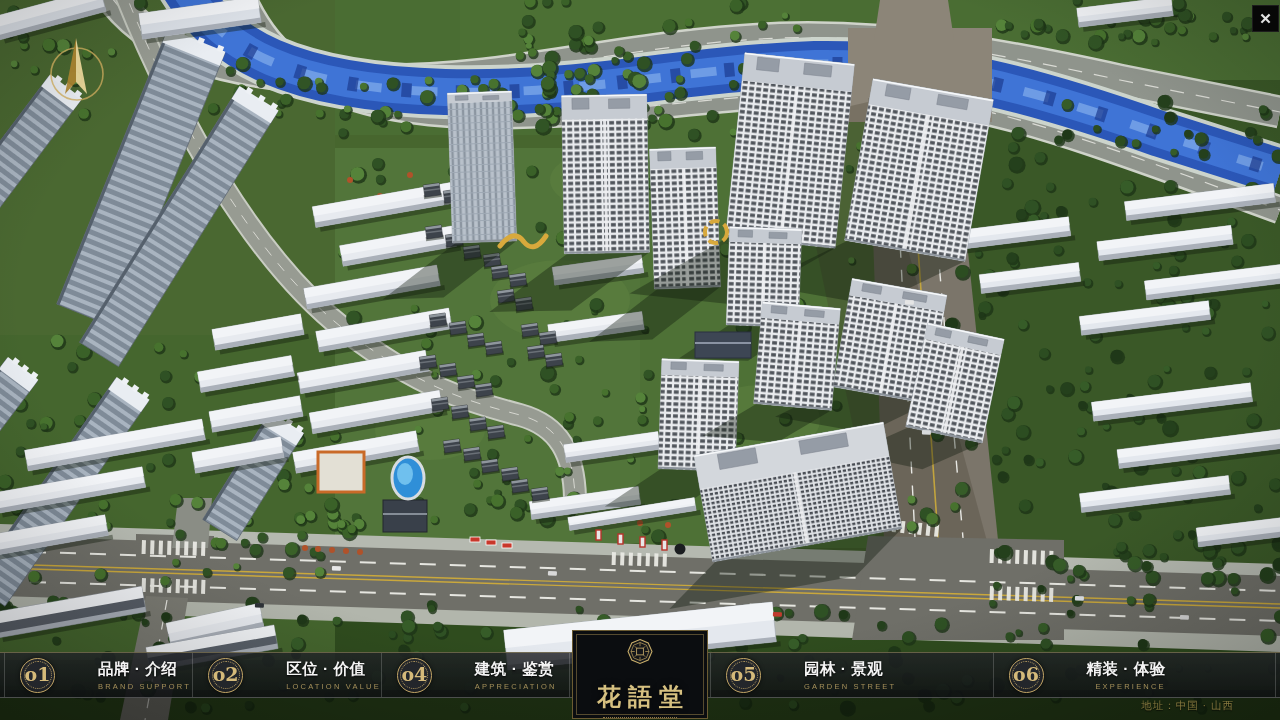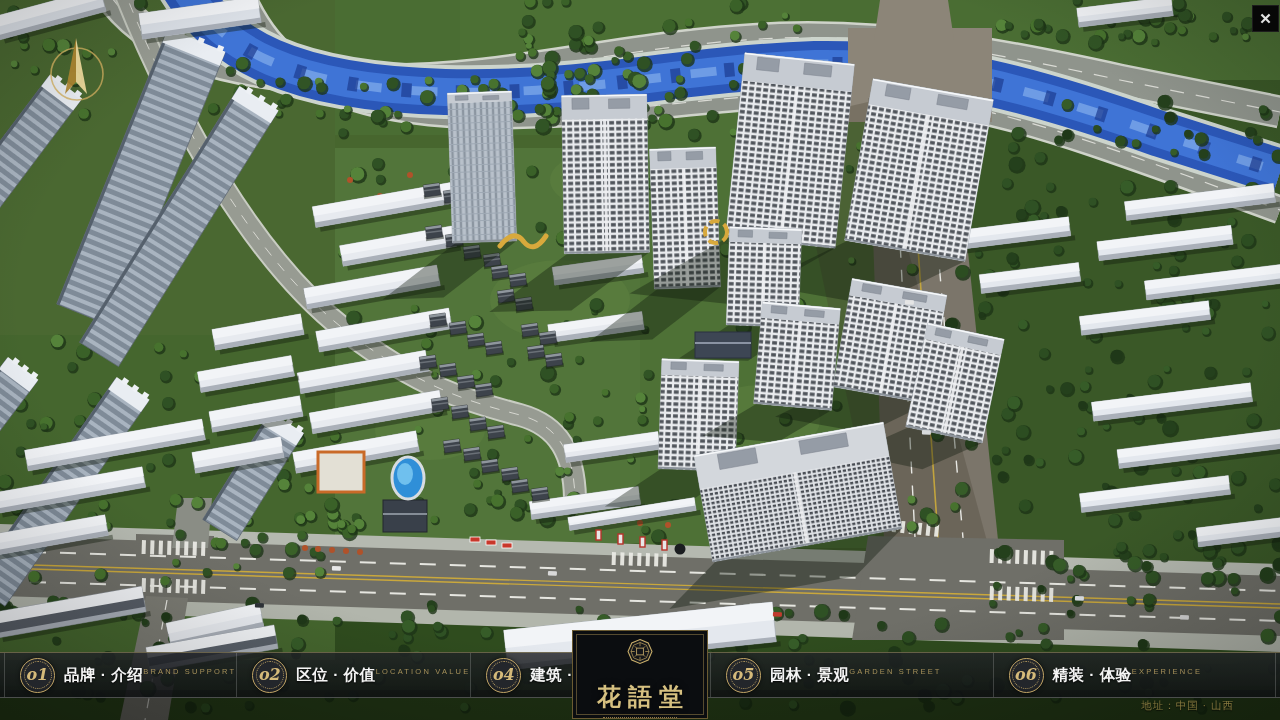--- a/index.html
+++ b/index.html
@@ -30,8 +30,8 @@
     border:1.5px solid #c2a566;background:radial-gradient(circle at 50% 45%,#23262b 55%,#101215 100%);
     display:flex;align-items:center;justify-content:center;box-shadow:0 0 4px rgba(0,0,0,.6);}
   .num-badge::before{content:"";position:absolute;inset:2.5px;border:1px dotted rgba(205,175,105,.85);border-radius:50%;}
-  .num-badge span{font-family:"DejaVu Serif",serif;font-style:italic;font-weight:bold;
-    font-size:16px;color:#d5ba7a;transform:translateY(-1px);}
+  .num-badge span{font-family:"DejaVu Serif",serif;font-weight:bold;
+    font-size:19px;color:#d5ba7a;transform:translateY(-1px);}
   .nav-texts{display:flex;flex-direction:row;justify-content:center;}
   .nav-zh{font-size:15.5px;font-weight:bold;color:#f4f4f4;letter-spacing:.5px;white-space:nowrap;
     text-shadow:0 1px 2px rgba(0,0,0,.9);}

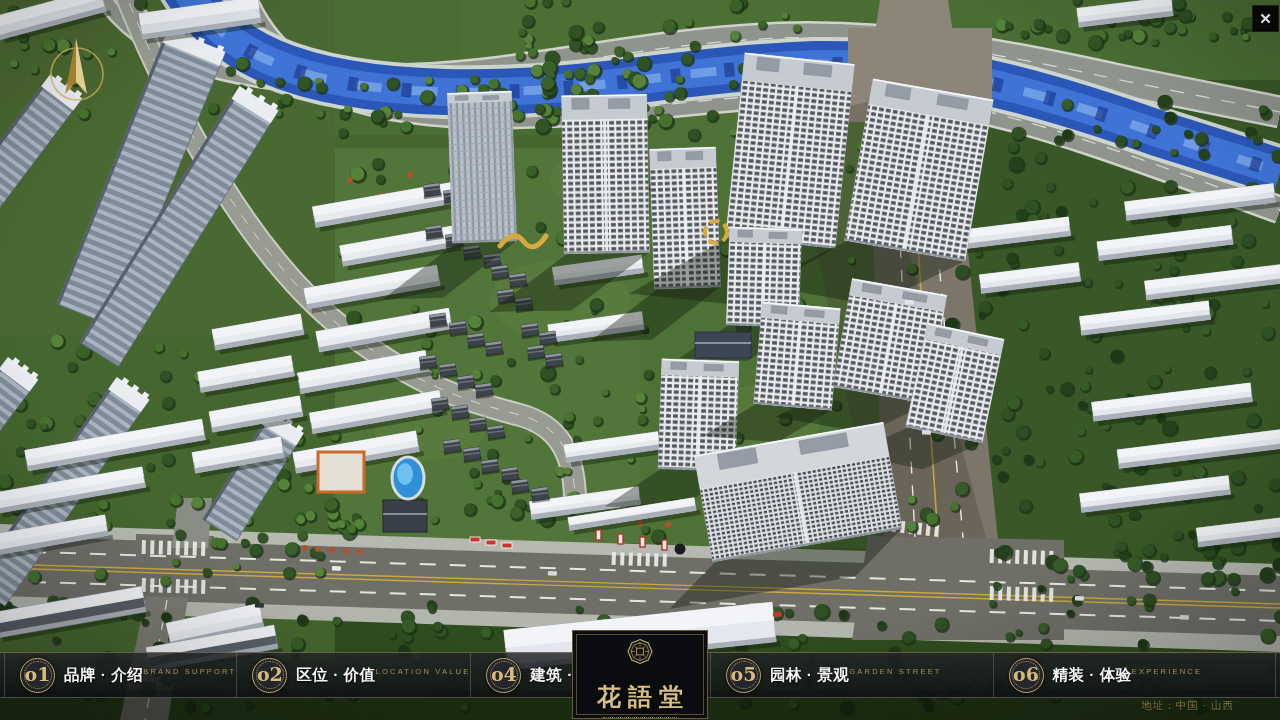--- a/index.html
+++ b/index.html
@@ -32,7 +32,7 @@
   .num-badge::before{content:"";position:absolute;inset:2.5px;border:1px dotted rgba(205,175,105,.85);border-radius:50%;}
   .num-badge span{font-family:"DejaVu Serif",serif;font-weight:bold;
     font-size:19px;color:#d5ba7a;transform:translateY(-1px);}
-  .nav-texts{display:flex;flex-direction:row;justify-content:center;}
+  .nav-texts{display:flex;flex-direction:column;justify-content:center;margin-left:34px;}
   .nav-zh{font-size:15.5px;font-weight:bold;color:#f4f4f4;letter-spacing:.5px;white-space:nowrap;
     text-shadow:0 1px 2px rgba(0,0,0,.9);}
   .nav-en{font-size:7.5px;color:#a5905a;letter-spacing:2.2px;margin-top:2px;white-space:nowrap;text-align:right;}

